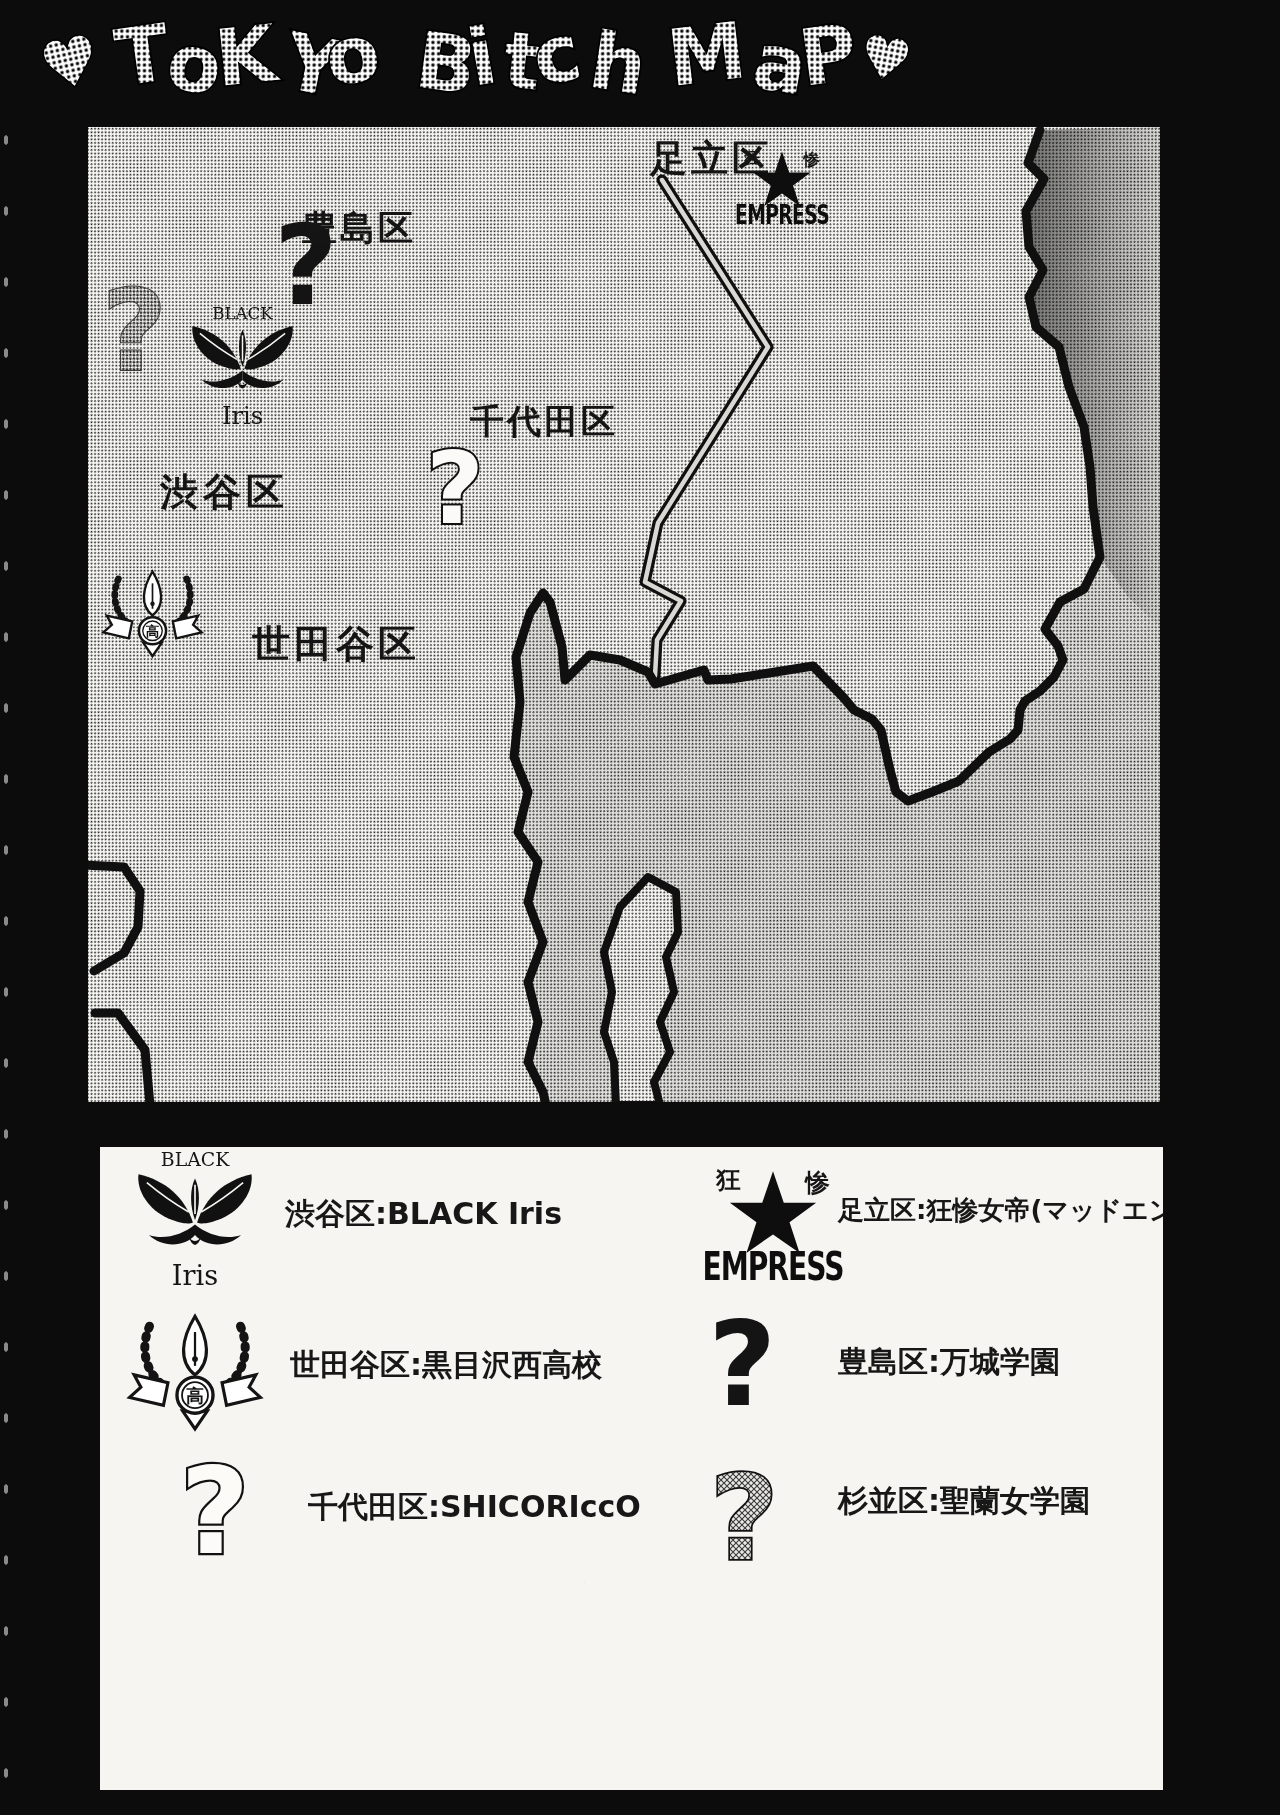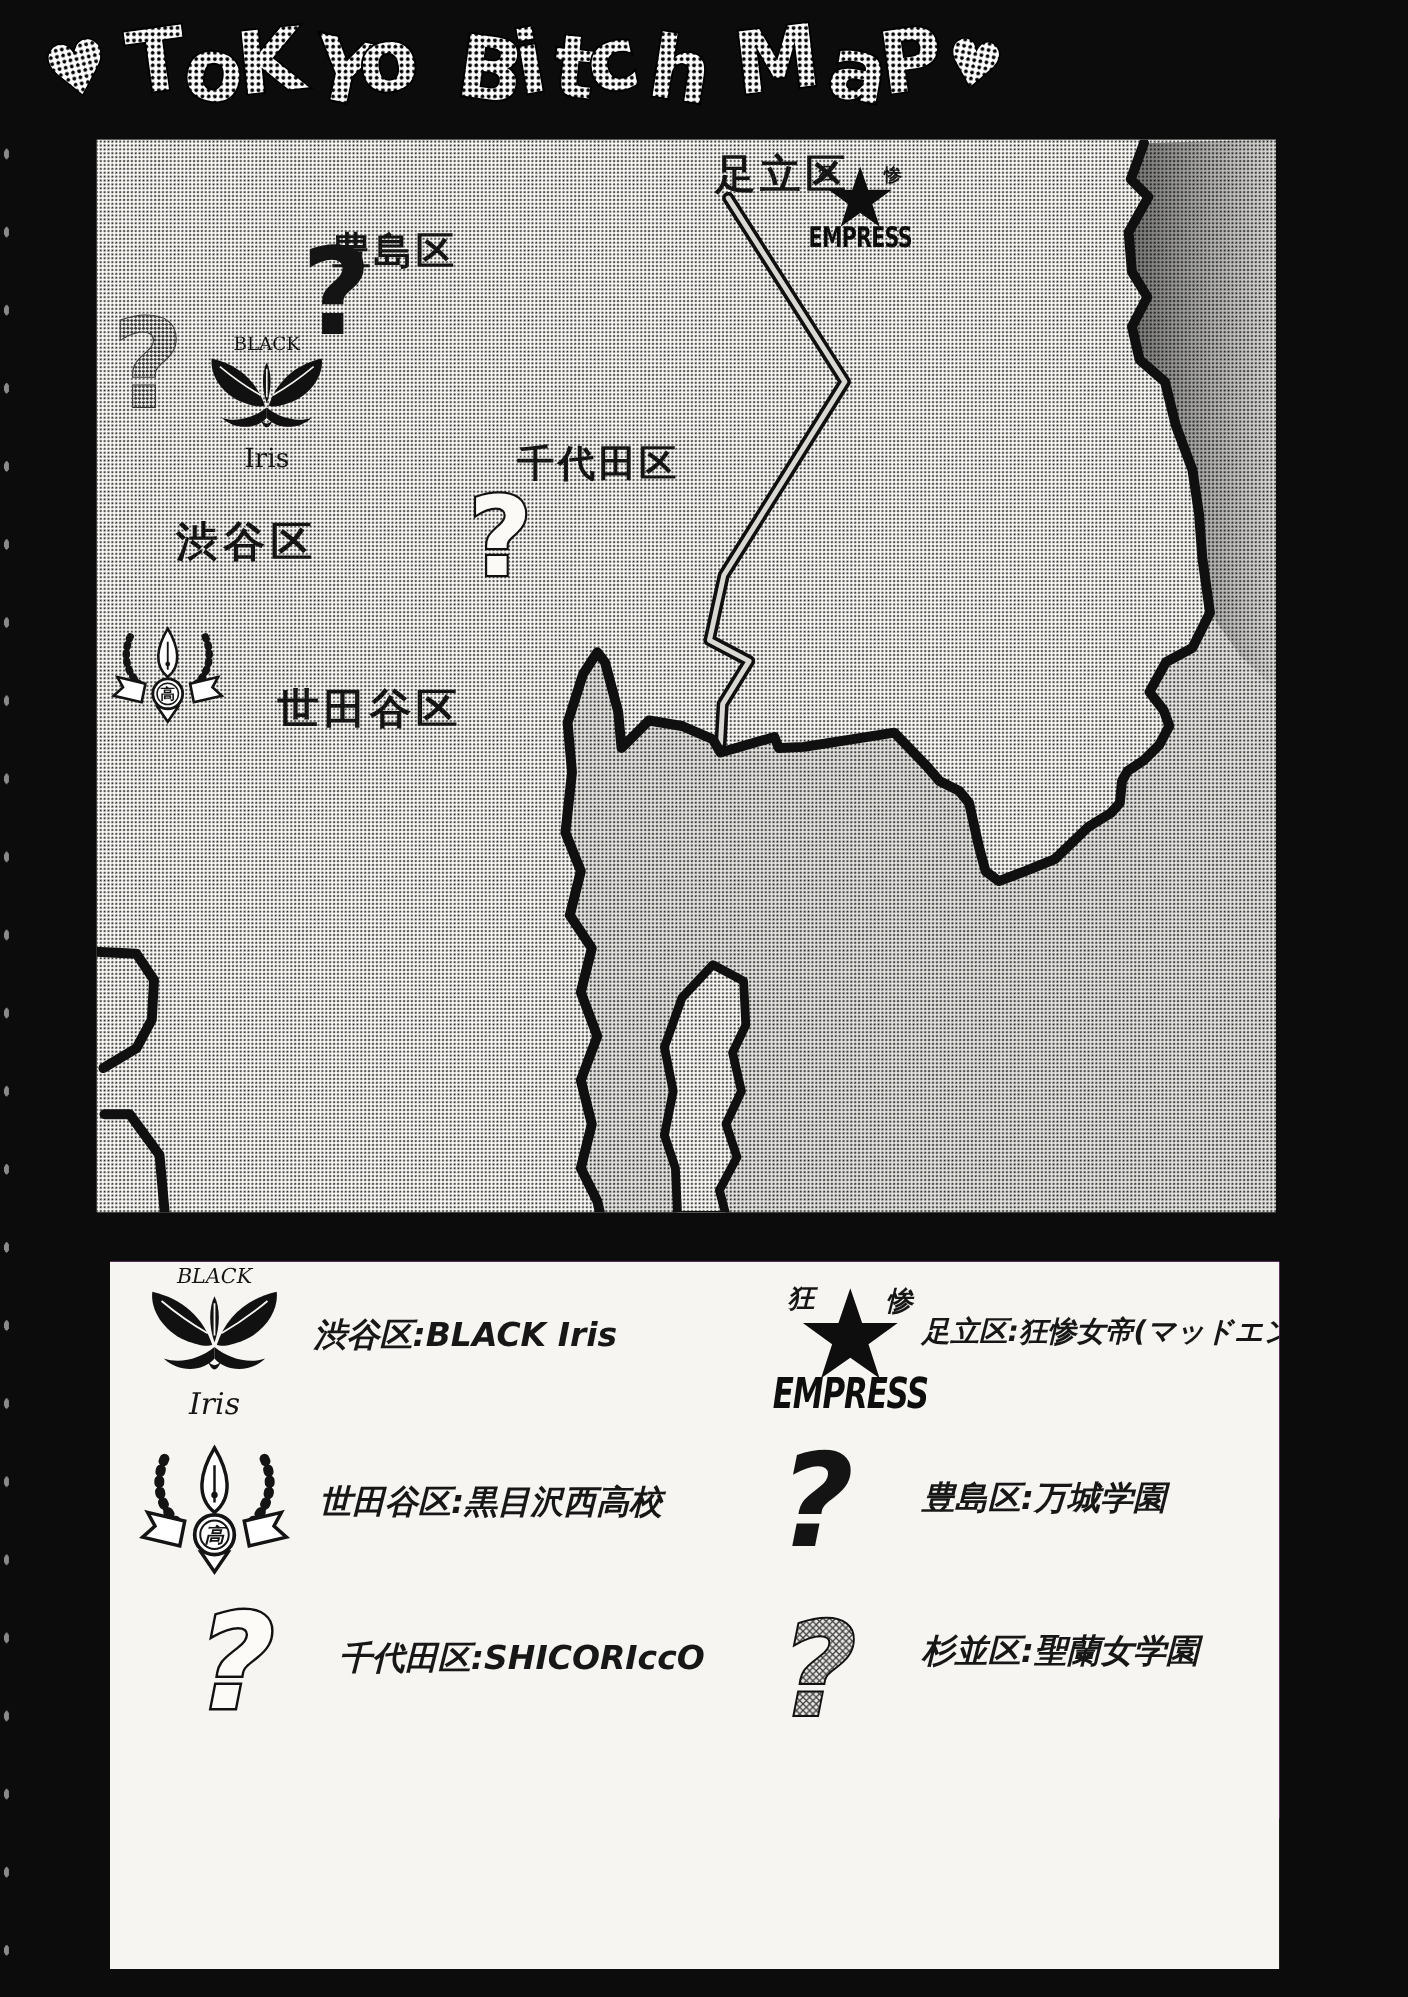--- a/index.html
+++ b/index.html
@@ -13,8 +13,8 @@
   
   #map-panel{left:88px;top:127px;width:1072px;height:975px;background:#efeeea;
     box-shadow:inset 14px 0 14px -8px rgba(0,0,0,.75), inset 0 -8px 10px -6px rgba(0,0,0,.4);}
-  #legend-panel{left:100px;top:1147px;width:1063px;height:506px;background:#d946ef;
-    box-shadow:inset 14px 0 14px -8px rgba(0,0,0,.75);font-style:italic;}
+  #legend-panel{left:100px;top:1147px;width:1063px;height:506px;background:#ec4899;
+    box-shadow:inset 14px 0 14px -8px rgba(0,0,0,.75);}
   svg{display:block;}
   text{font-family:"DejaVu Sans","Liberation Sans",sans-serif;}
   .cjk-label{font-weight:700;fill:#151515;}

